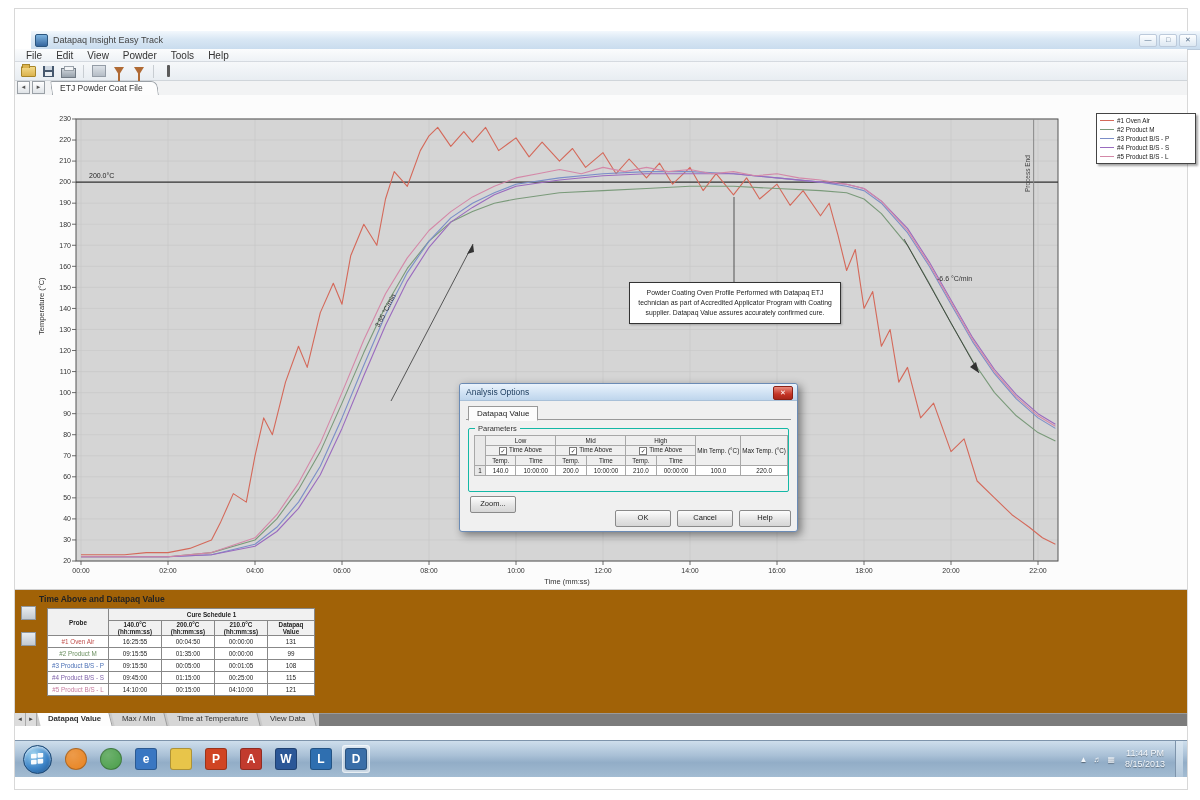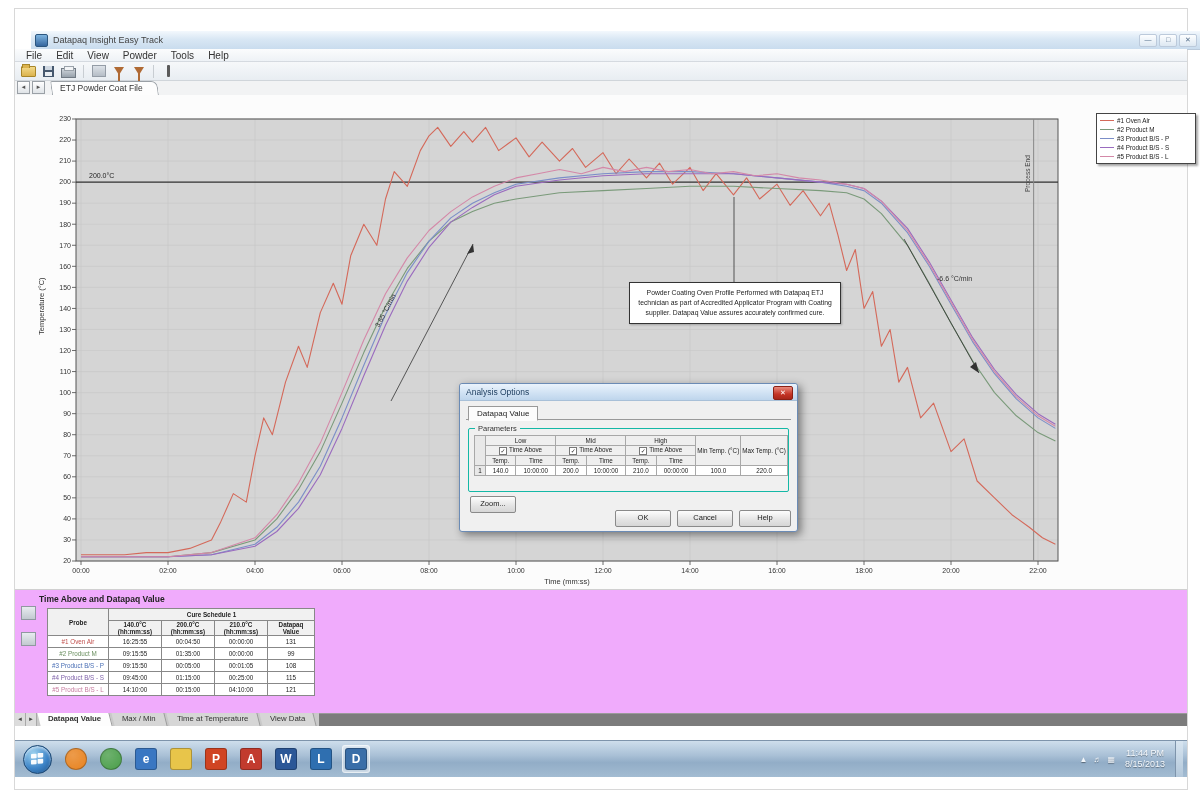--- a/index.html
+++ b/index.html
@@ -68,7 +68,7 @@
   .btn-cancel{left:217px;top:126px;width:54px;}
   .btn-help{left:279px;top:126px;width:50px;}
   
-  .results{position:absolute;left:0;top:580px;width:100%;height:124px;background:#f0abfc;border-top:1px solid #d0d0d0;}
+  .results{position:absolute;left:0;top:580px;width:100%;height:124px;background:#a16207;border-top:1px solid #d0d0d0;}
   .res-title{position:absolute;left:24px;top:4px;font-size:8.5px;font-weight:bold;color:#222;}
   .panel-ic{position:absolute;left:6px;width:13px;height:12px;background:linear-gradient(#e8ecf0,#c2c9d0);border:1px solid #9098a0;}
   table.res-table{border-collapse:collapse;position:absolute;left:32px;top:18px;}

